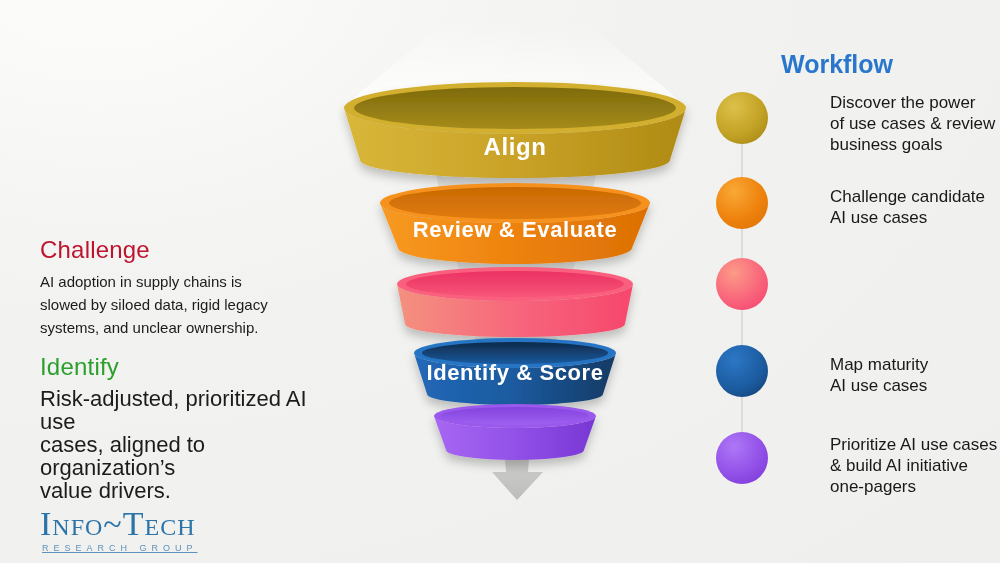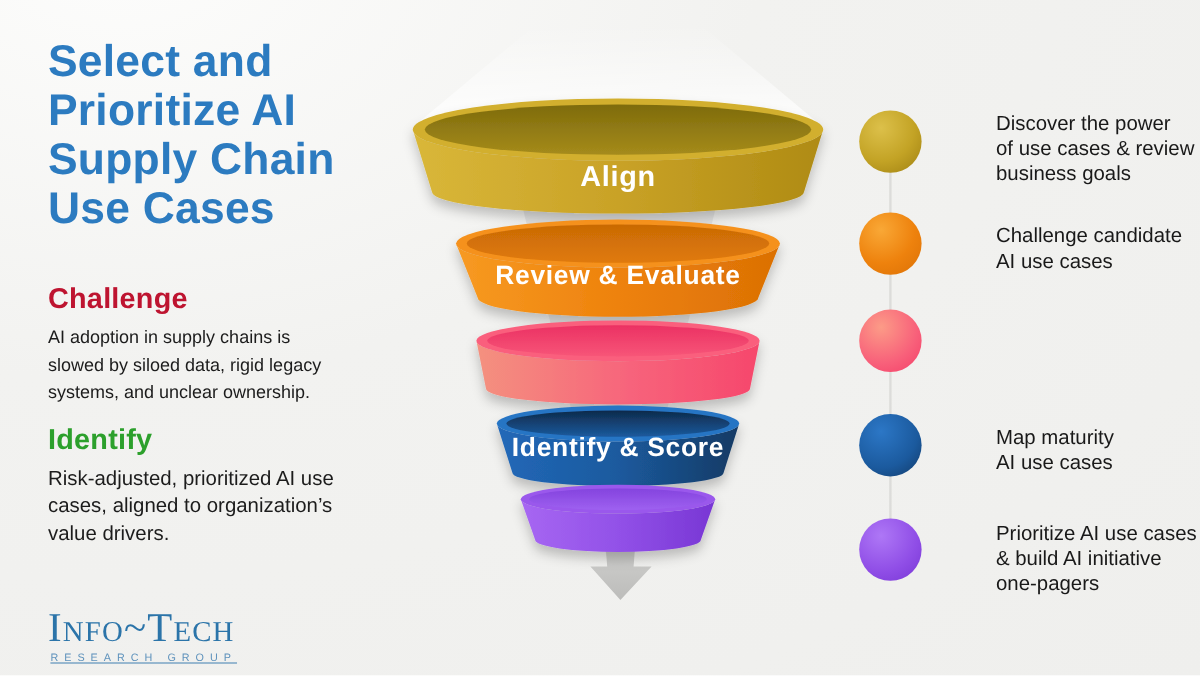--- a/index.html
+++ b/index.html
@@ -35,10 +35,6 @@
 
 <div class="canvas">
 
-  <div class="abs page-title pre">Select and
-Prioritize AI
-Supply Chain
-Use Cases</div>
   <div class="abs sec-head challenge-head">Challenge</div>
   <div class="abs challenge-body pre">AI adoption in supply chains is
 slowed by siloed data, rigid legacy

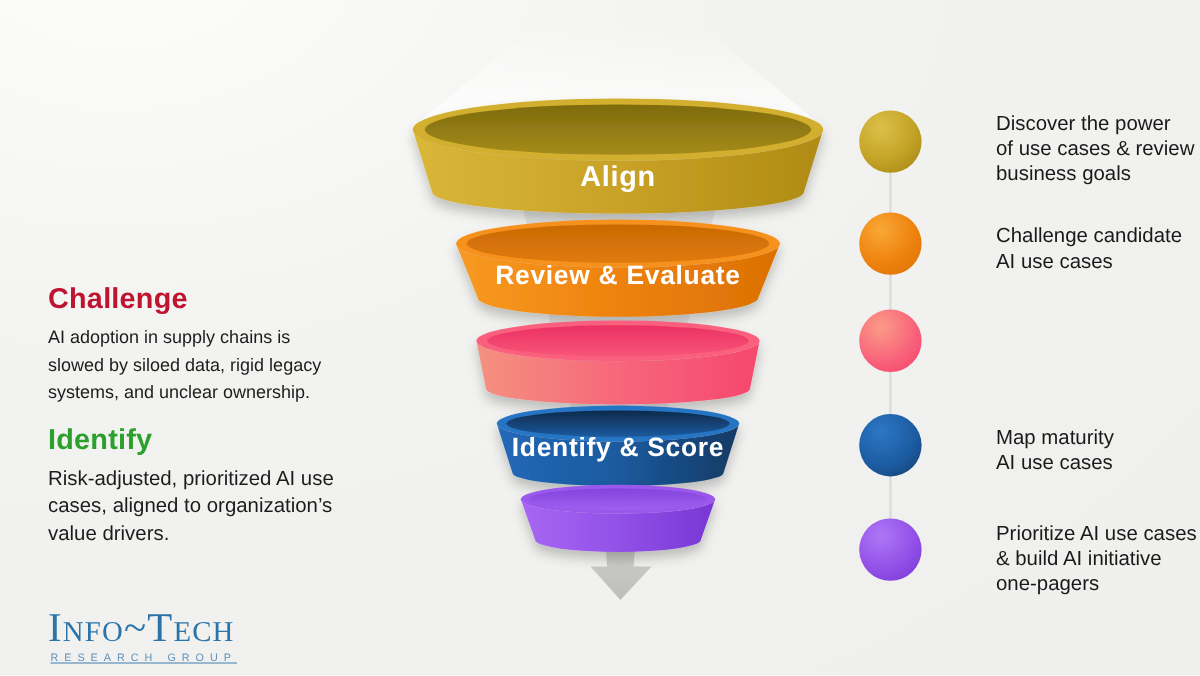--- a/index.html
+++ b/index.html
@@ -148,6 +148,7 @@
     </g>
   </svg>
 
+  <div class="abs workflow-head">Workflow</div>
   <div class="abs wf-line"></div>
 
   <div class="abs wf-dot dot1" style="top:92px"></div>

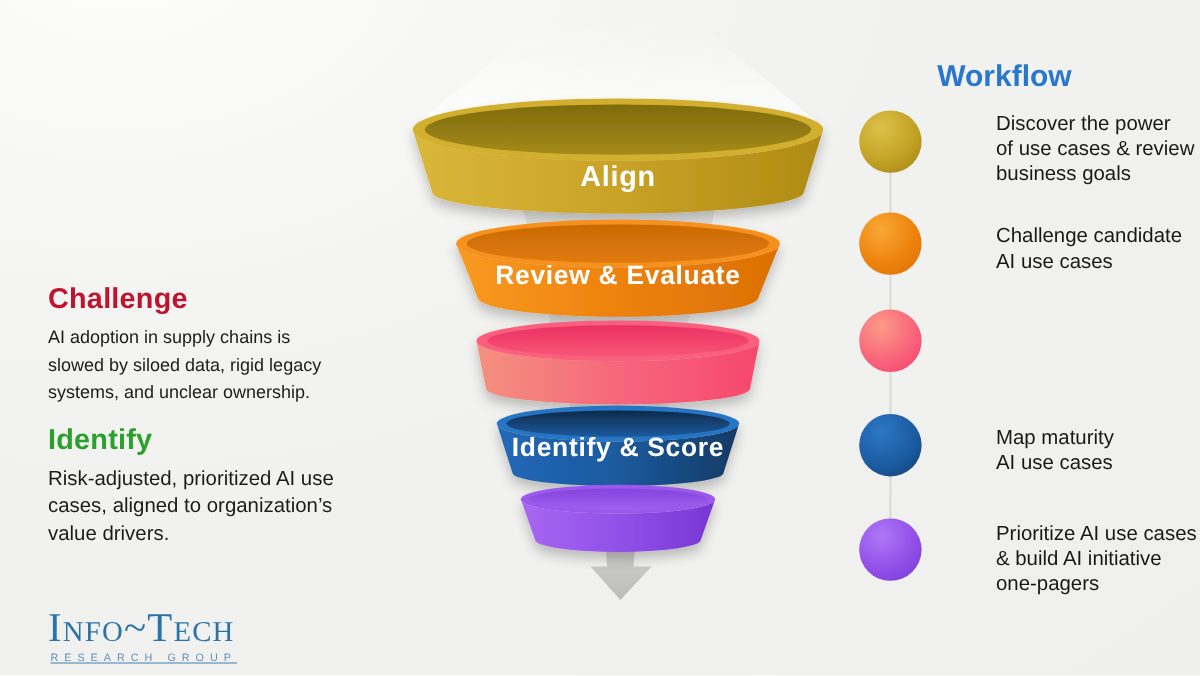--- a/index.html
+++ b/index.html
@@ -11,7 +11,7 @@
   .abs{position:absolute;}
   .pre{white-space:pre-line;}
   .page-title{left:40px;top:30px;width:310px;font-size:37px;line-height:41px;font-weight:700;color:#2C7BC0;letter-spacing:.2px;}
-  .sec-head{font-size:24px;font-weight:700;letter-spacing:.2px;text-align:right;}
+  .sec-head{font-size:24px;font-weight:400;letter-spacing:.2px;text-align:right;}
   .challenge-head{left:40px;top:236px;color:#BE1430;}
   .challenge-body{left:40px;top:270px;width:280px;font-size:15px;line-height:23px;color:#1C1C1C;}
   .outcome-head{left:40px;top:353px;color:#2CA02C;}

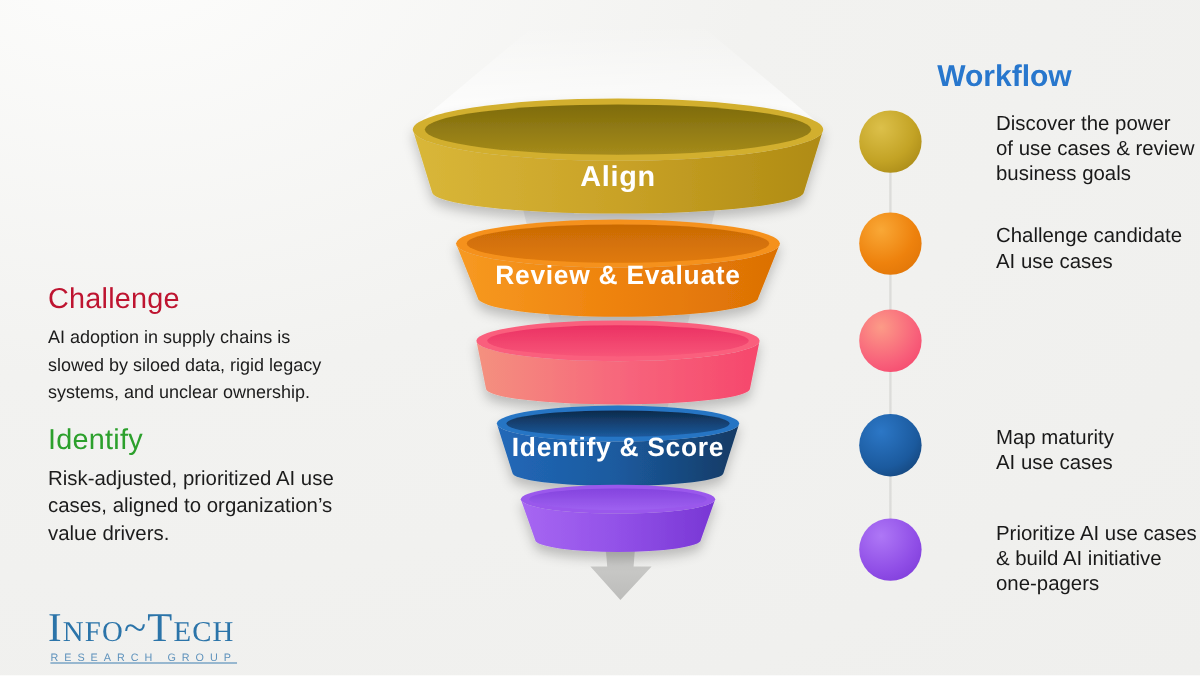--- a/index.html
+++ b/index.html
@@ -15,7 +15,7 @@
   .challenge-head{left:40px;top:236px;color:#BE1430;}
   .challenge-body{left:40px;top:270px;width:280px;font-size:15px;line-height:23px;color:#1C1C1C;}
   .outcome-head{left:40px;top:353px;color:#2CA02C;}
-  .outcome-body{left:40px;top:387px;width:280px;font-size:17px;line-height:23px;color:#1C1C1C;}
+  .outcome-body{left:40px;top:387px;width:280px;font-size:22px;line-height:23px;color:#1C1C1C;}
   .logo{left:40px;top:487px;margin-top:21px;}
   .logo-name{font-family:"Liberation Serif", serif;font-variant:small-caps;font-size:34px;line-height:32px;color:#2B74A9;letter-spacing:1px;}
   .logo-sub{font-size:9px;letter-spacing:5px;color:#5E92BC;margin-top:3px;padding-left:2px;text-decoration:underline;}

